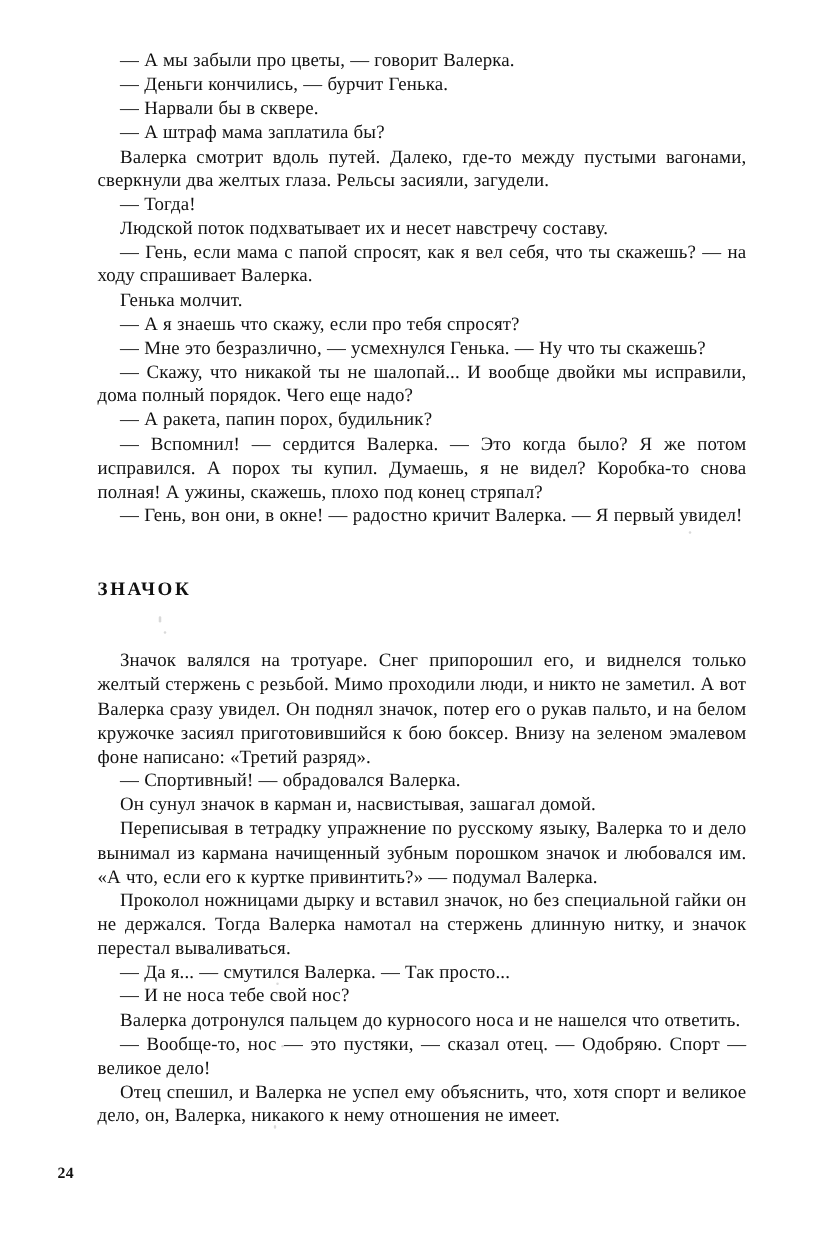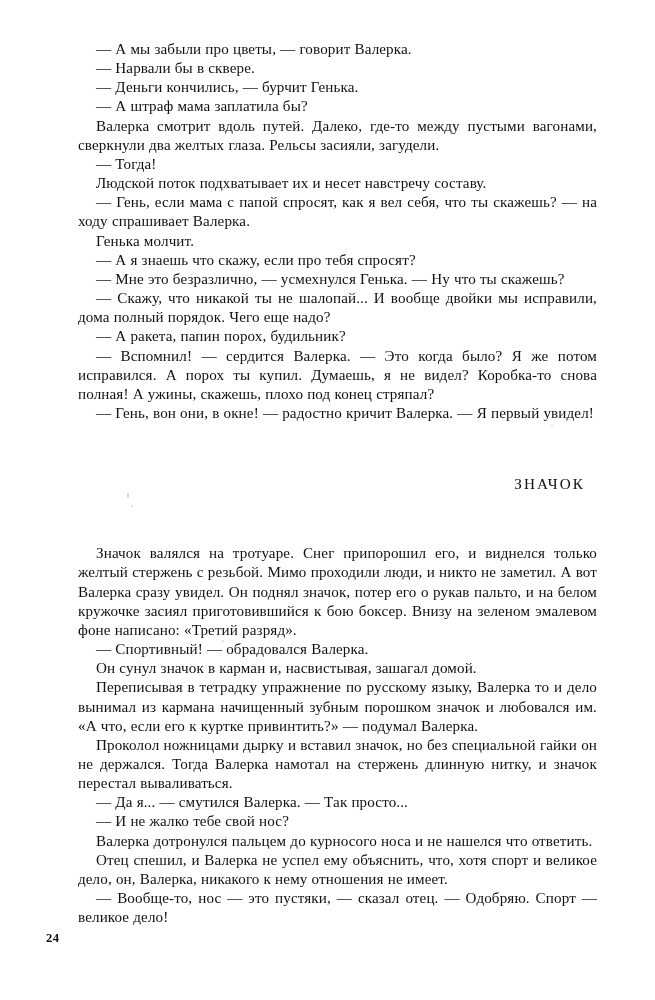--- a/index.html
+++ b/index.html
@@ -100,8 +100,8 @@
 
     <div>
       <p class="para dialogue">— А мы забыли про цветы, — говорит Валерка.</p>
+      <p class="para dialogue">— Деньги кончились, — бурчит Генька.</p>
       <p class="para dialogue">— Нарвали бы в сквере.</p>
-      <p class="para dialogue">— Деньги кончились, — бурчит Генька.</p>
       <p class="para dialogue">— А штраф мама заплатила бы?</p>
       <p class="para">Валерка смотрит вдоль путей. Далеко, где-то между пустыми вагонами, сверкнули два желтых глаза. Рельсы засияли, загудели.</p>
       <p class="para dialogue">— Тогда!</p>

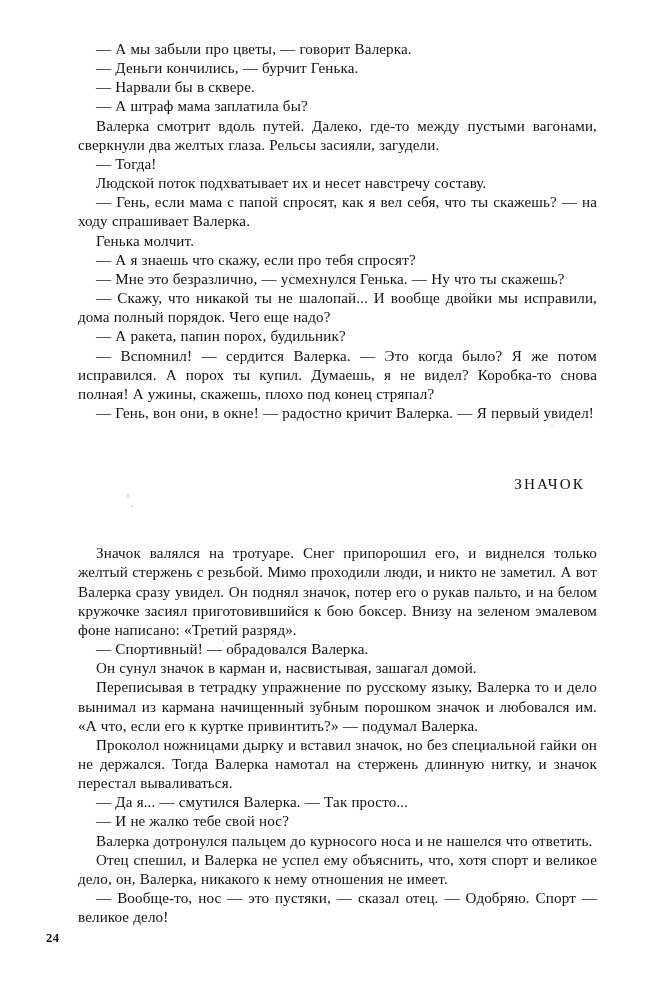--- a/index.html
+++ b/index.html
@@ -51,10 +51,10 @@
 
   
   .section-heading {
-    margin: 12px;
-    text-align: right;
+    margin: 0;
+    text-align: left;
     font-size: 15.2px;
-    font-weight: normal;
+    font-weight: bold;
     letter-spacing: 2.1px;
     line-height: 19.15px;
   }

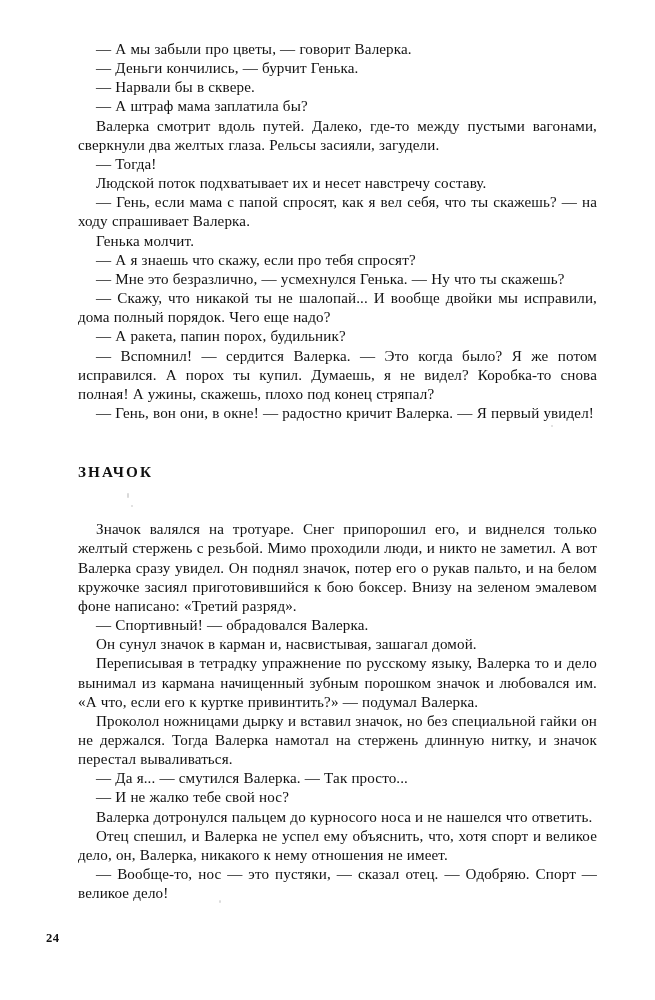--- a/index.html
+++ b/index.html
@@ -129,7 +129,7 @@
       <p class="para">Переписывая в тетрадку упражнение по русскому языку, Валерка то и дело вынимал из кармана начищенный зубным порошком значок и любовался им. «А что, если его к куртке привинтить?» — подумал Валерка.</p>
       <p class="para">Проколол ножницами дырку и вставил значок, но без специальной гайки он не держался. Тогда Валерка намотал на стержень длинную нитку, и значок перестал вываливаться.</p>
       <p class="para dialogue">— Да я... — смутился Валерка. — Так просто...</p>
-      <p class="para dialogue">— И не жалко тебе свой нос?</p>
+      <p class="para dialogue">— И не носа тебе свой нос?</p>
       <p class="para">Валерка дотронулся пальцем до курносого носа и не нашелся что ответить.</p>
       <p class="para">Отец спешил, и Валерка не успел ему объяснить, что, хотя спорт и великое дело, он, Валерка, никакого к нему отношения не имеет.</p>
       <p class="para dialogue">— Вообще-то, нос — это пустяки, — сказал отец. — Одобряю. Спорт — великое дело!</p>

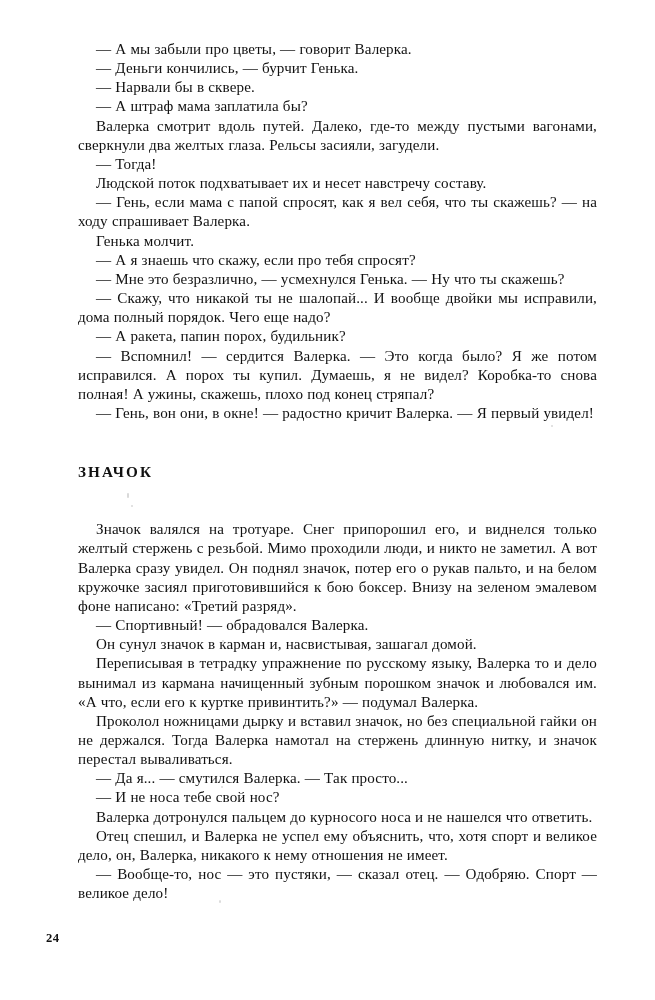--- a/index.html
+++ b/index.html
@@ -131,8 +131,8 @@
       <p class="para dialogue">— Да я... — смутился Валерка. — Так просто...</p>
       <p class="para dialogue">— И не носа тебе свой нос?</p>
       <p class="para">Валерка дотронулся пальцем до курносого носа и не нашелся что ответить.</p>
+      <p class="para dialogue">— Вообще-то, нос — это пустяки, — сказал отец. — Одобряю. Спорт — великое дело!</p>
       <p class="para">Отец спешил, и Валерка не успел ему объяснить, что, хотя спорт и великое дело, он, Валерка, никакого к нему отношения не имеет.</p>
-      <p class="para dialogue">— Вообще-то, нос — это пустяки, — сказал отец. — Одобряю. Спорт — великое дело!</p>
     </div>
 
   </div>

